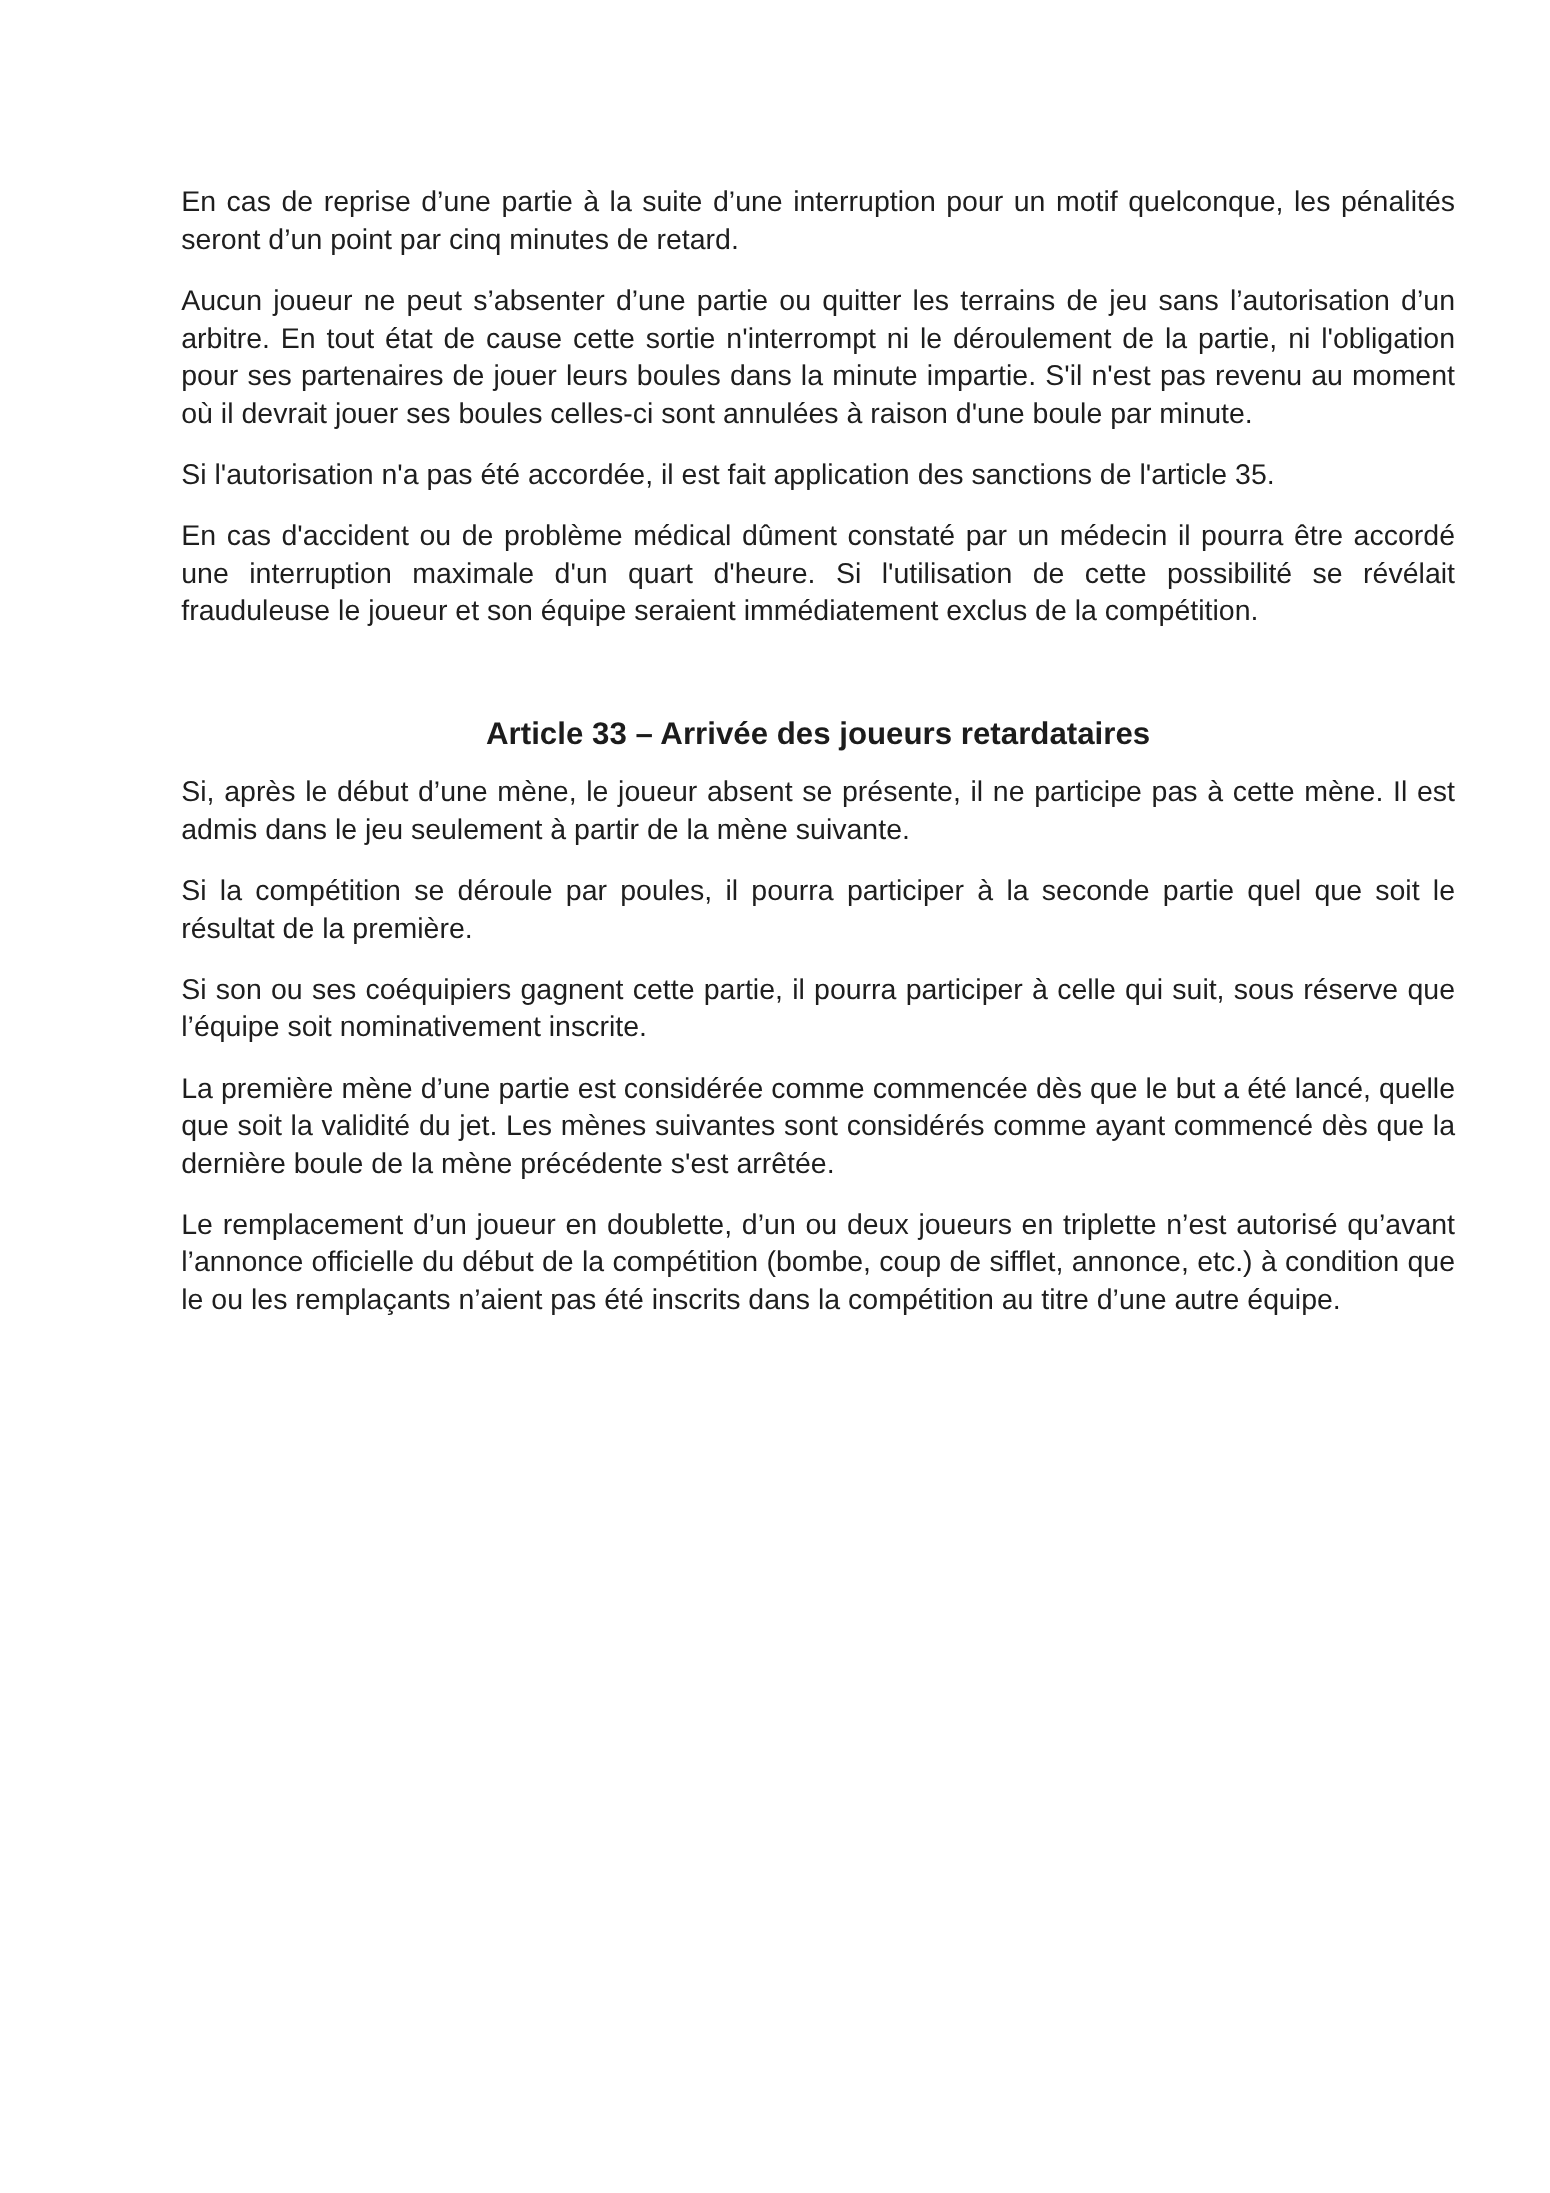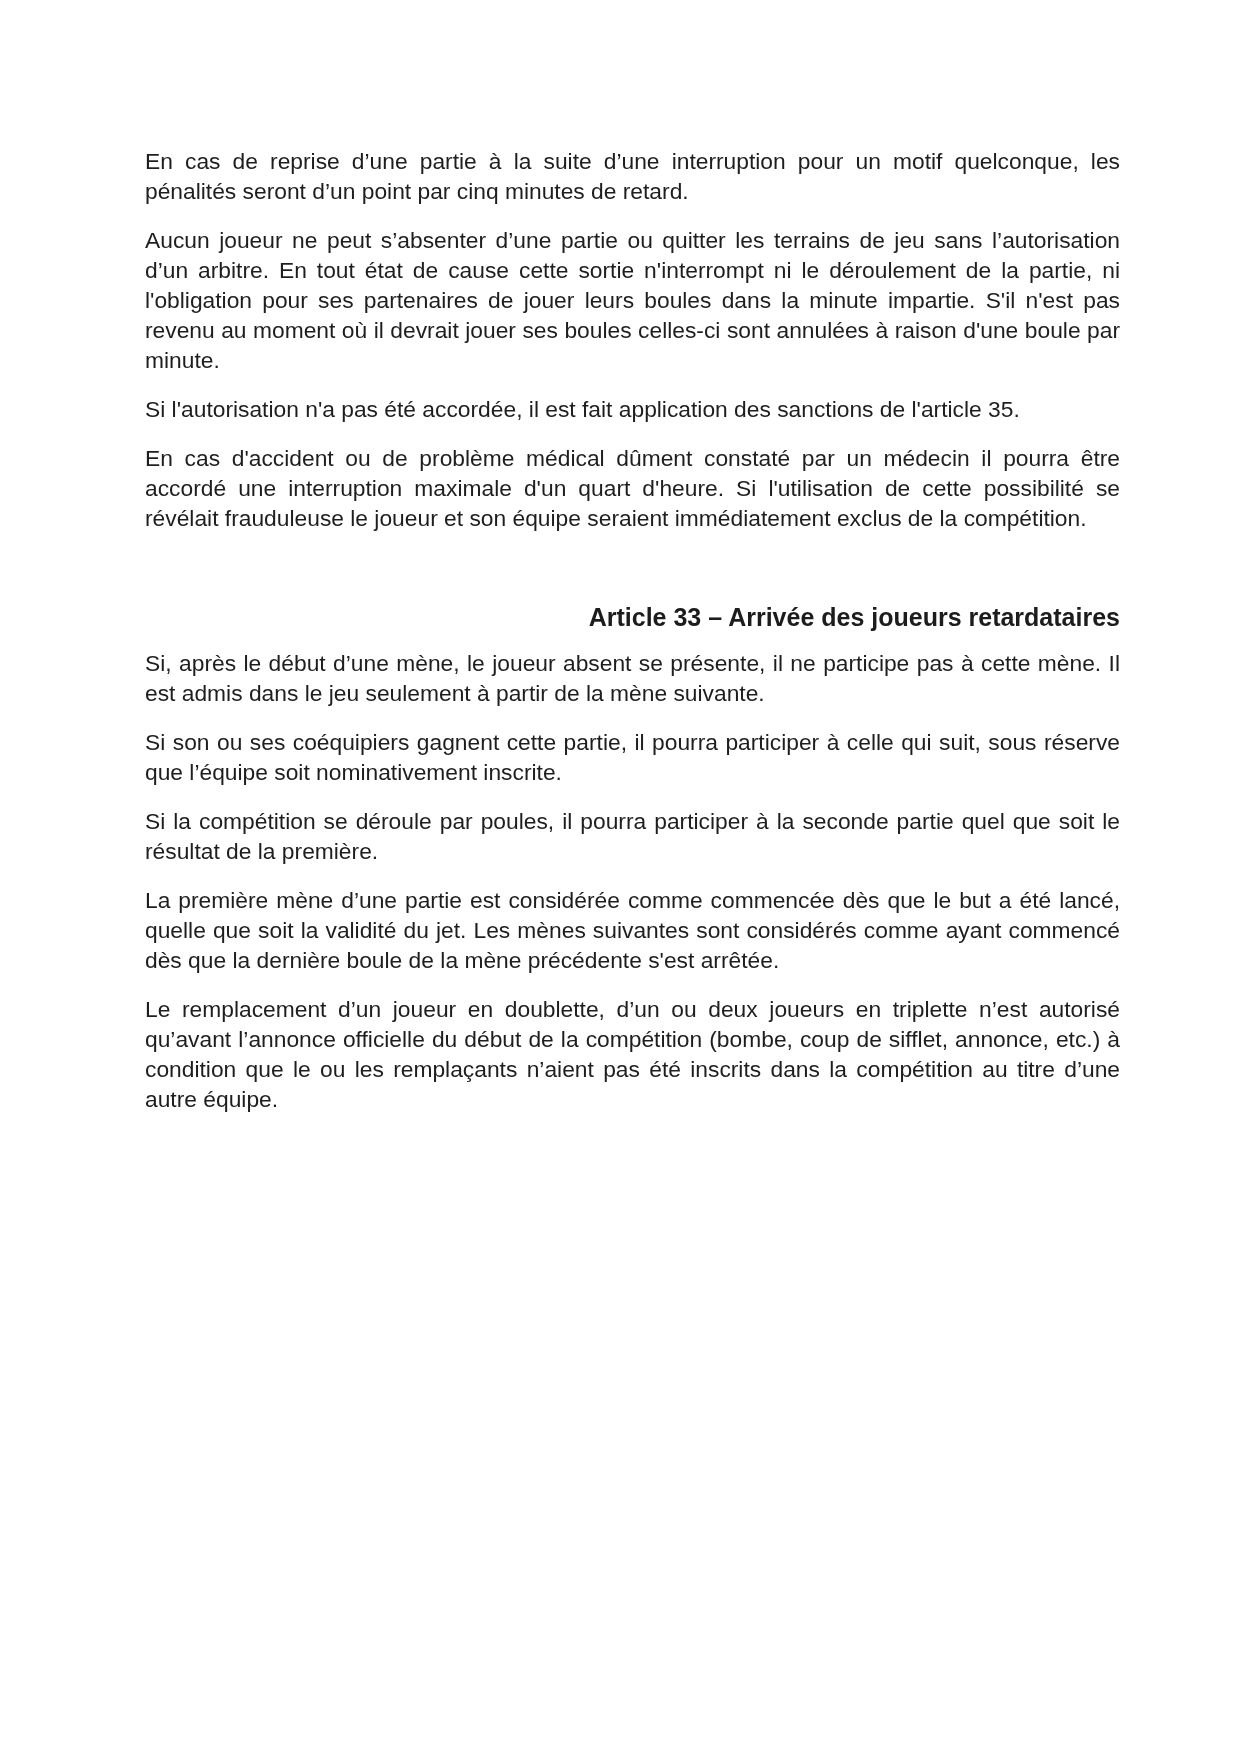--- a/index.html
+++ b/index.html
@@ -13,7 +13,7 @@
     height: 1754px;
     box-sizing: border-box;
     background: #ffffff;
-    padding: 146px 120px 0 145px;
+    padding: 146px 76px 0 145px;
     overflow: hidden;
     font-family: "Liberation Sans", "DejaVu Sans", sans-serif;
     color: #1e1e1e;

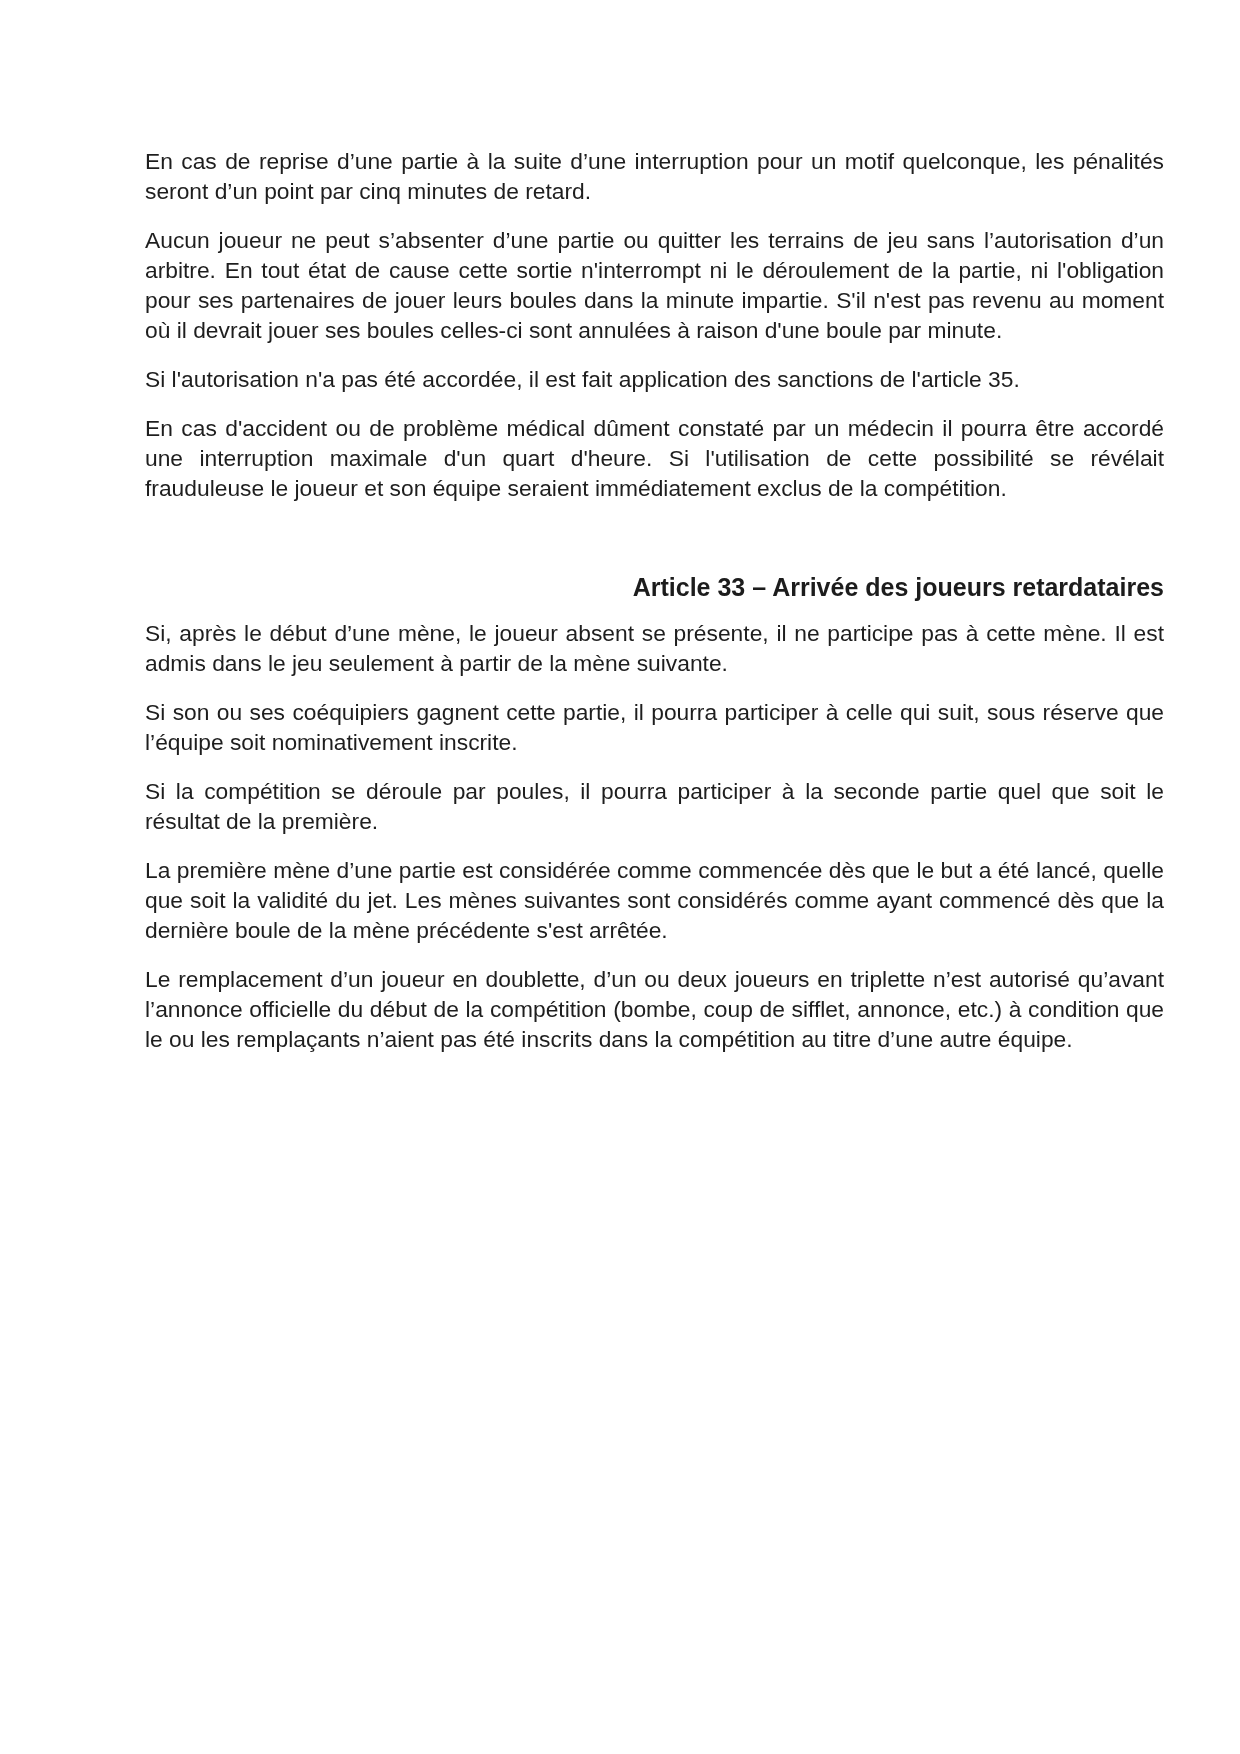--- a/index.html
+++ b/index.html
@@ -30,7 +30,7 @@
     line-height: 30px;
     font-weight: bold;
     margin: 69px 0 16px 0;
-    text-align: right;
+    text-align: center;
     color: #1c1c1c;
     letter-spacing: 0;
   }

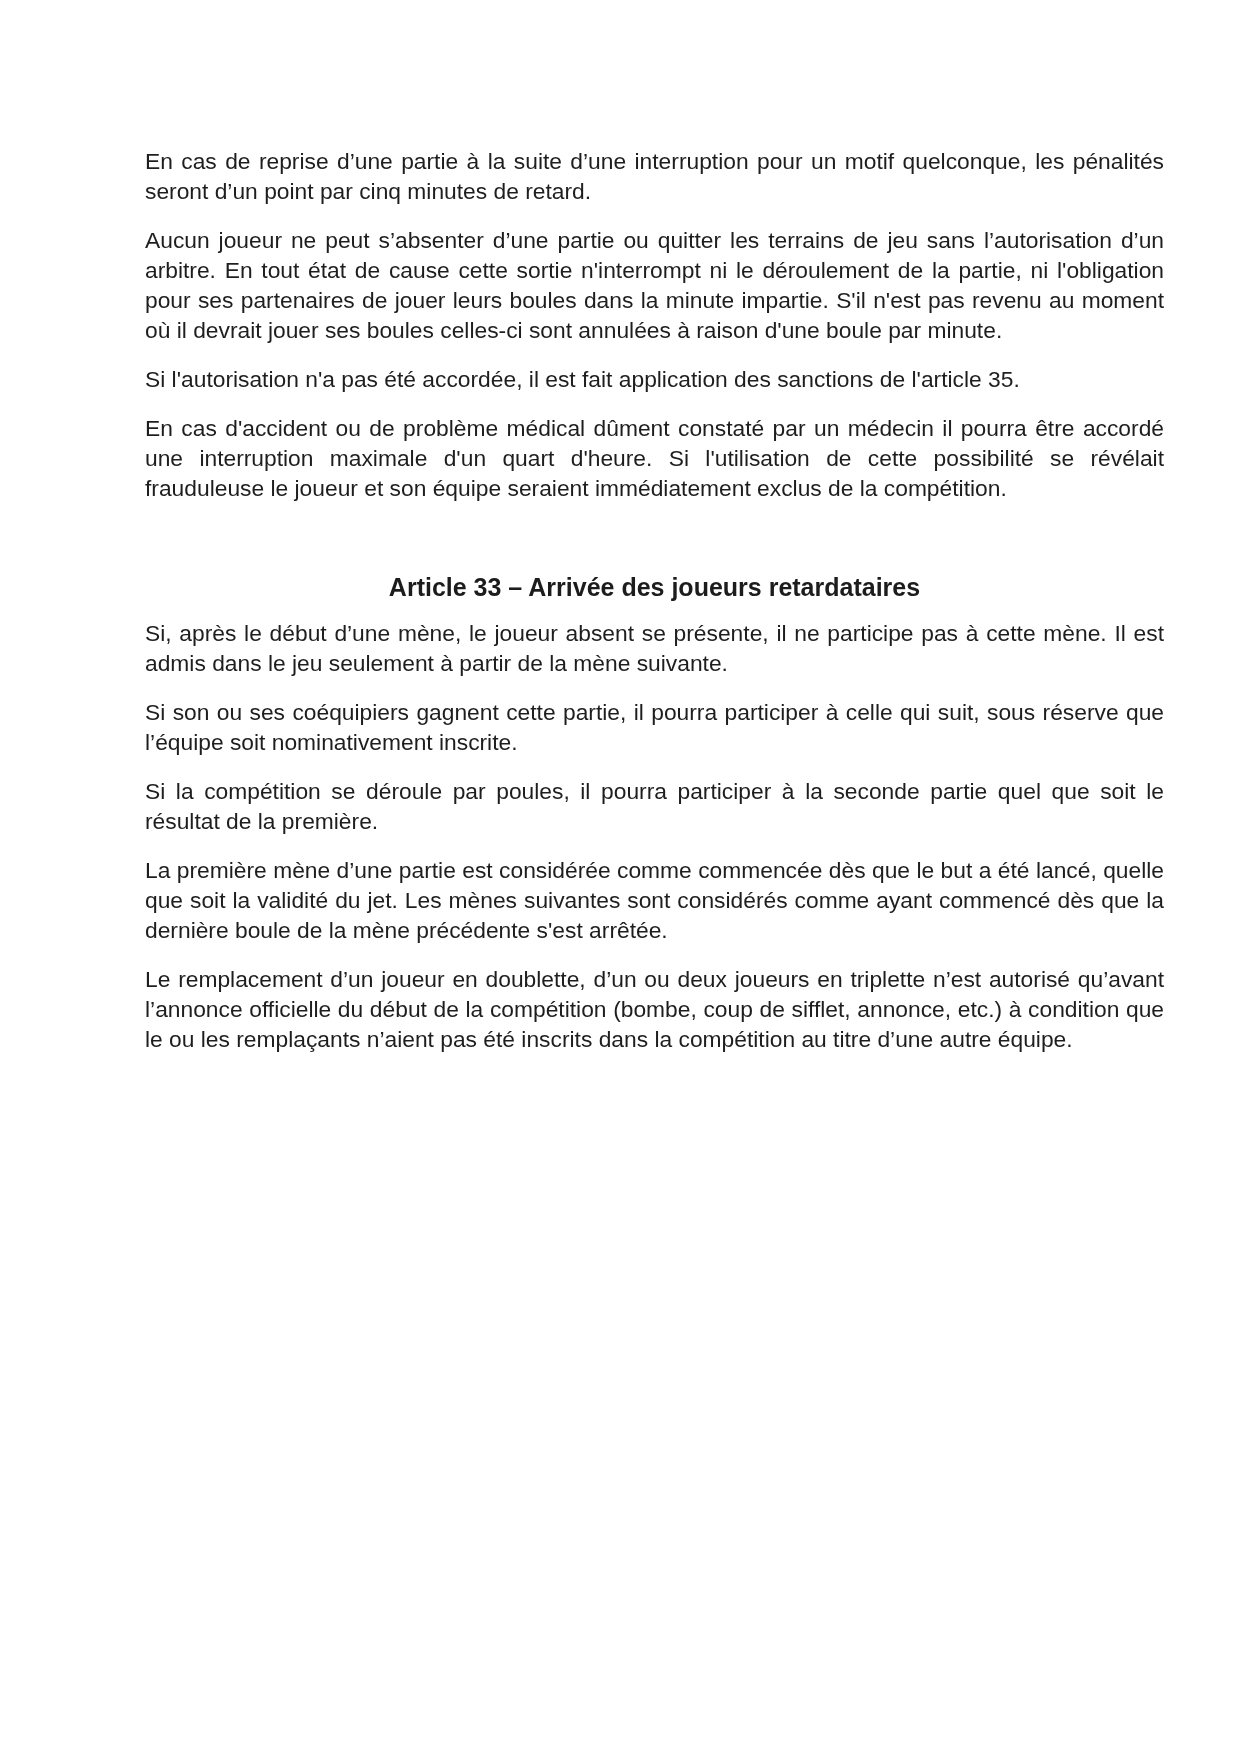--- a/index.html
+++ b/index.html
@@ -46,8 +46,8 @@
     <p>En cas d'accident ou de problème médical dûment constaté par un médecin il pourra être accordé une interruption maximale d'un quart d'heure. Si l'utilisation de cette possibilité se révélait frauduleuse le joueur et son équipe seraient immédiatement exclus de la compétition.</p>
     <h2>Article 33 – Arrivée des joueurs retardataires</h2>
     <p>Si, après le début d’une mène, le joueur absent se présente, il ne participe pas à cette mène. Il est admis dans le jeu seulement à partir de la mène suivante.</p>
+    <p>Si la compétition se déroule par poules, il pourra participer à la seconde partie quel que soit le résultat de la première.</p>
     <p>Si son ou ses coéquipiers gagnent cette partie, il pourra participer à celle qui suit, sous réserve que l’équipe soit nominativement inscrite.</p>
-    <p>Si la compétition se déroule par poules, il pourra participer à la seconde partie quel que soit le résultat de la première.</p>
     <p>La première mène d’une partie est considérée comme commencée dès que le but a été lancé, quelle que soit la validité du jet. Les mènes suivantes sont considérés comme ayant commencé dès que la dernière boule de la mène précédente s'est arrêtée.</p>
     <p>Le remplacement d’un joueur en doublette, d’un ou deux joueurs en triplette n’est autorisé qu’avant l’annonce officielle du début de la compétition (bombe, coup de sifflet, annonce, etc.) à condition que le ou les remplaçants n’aient pas été inscrits dans la compétition au titre d’une autre équipe.</p>
   </div>

